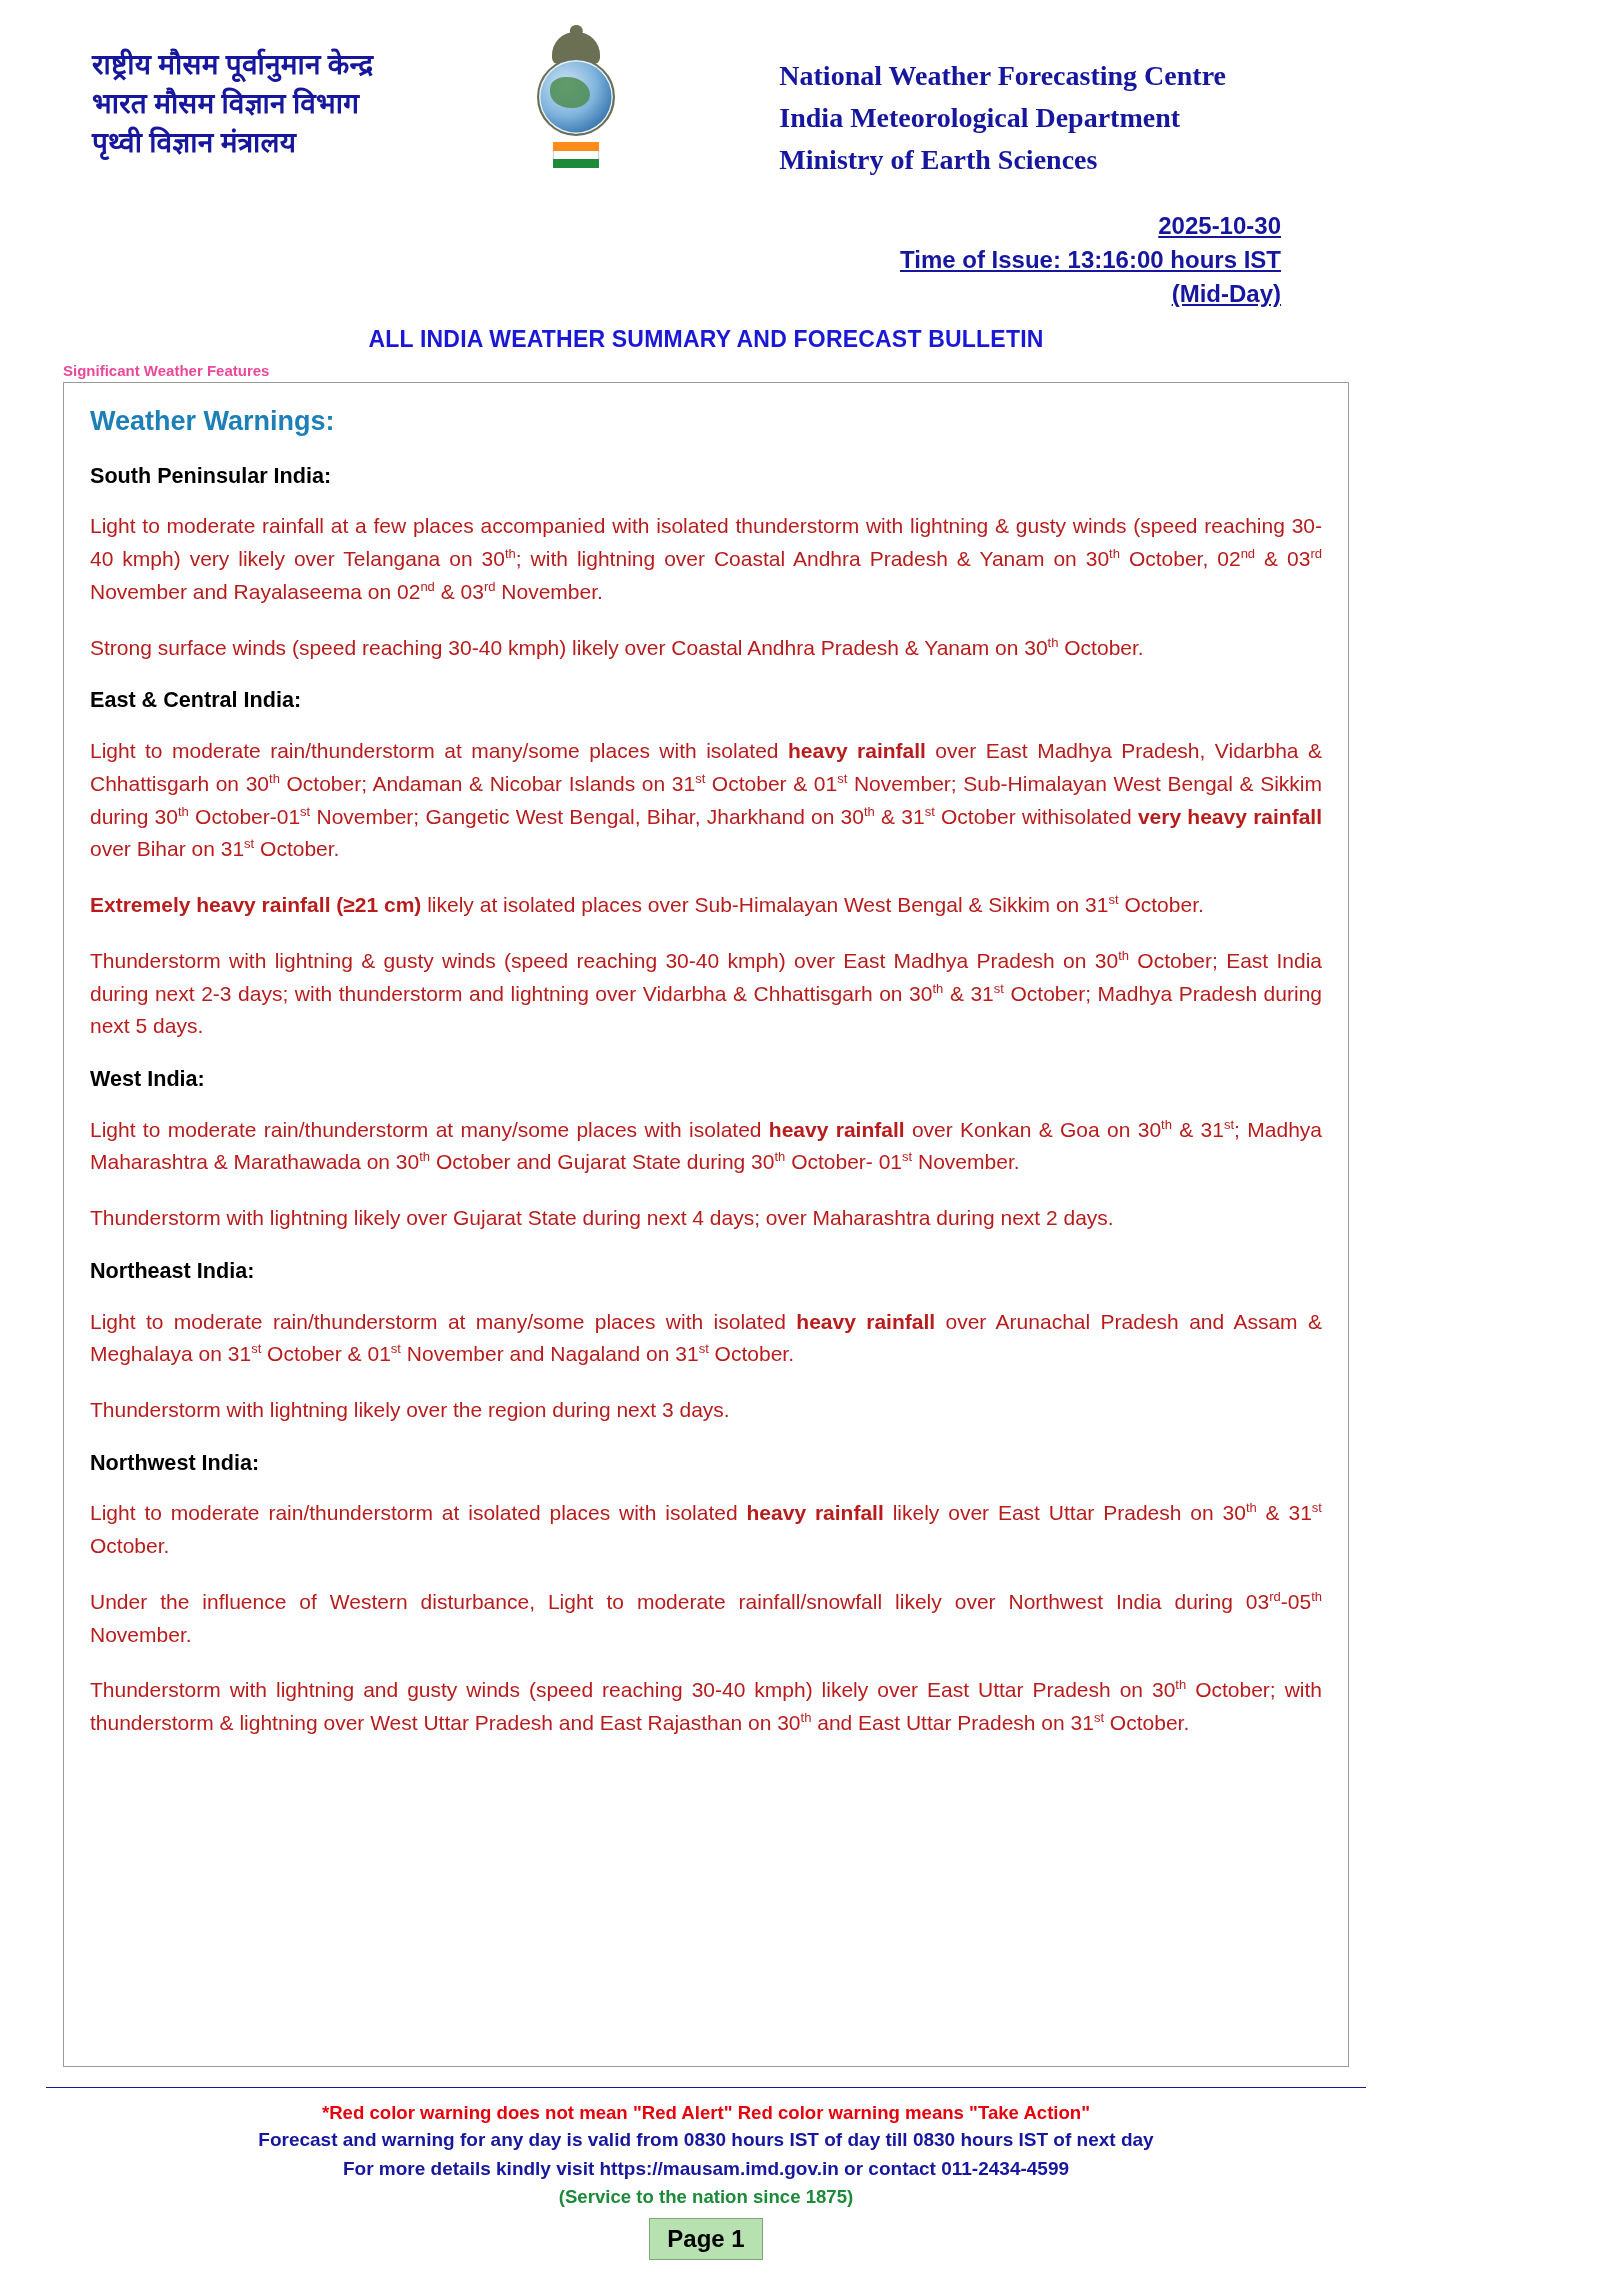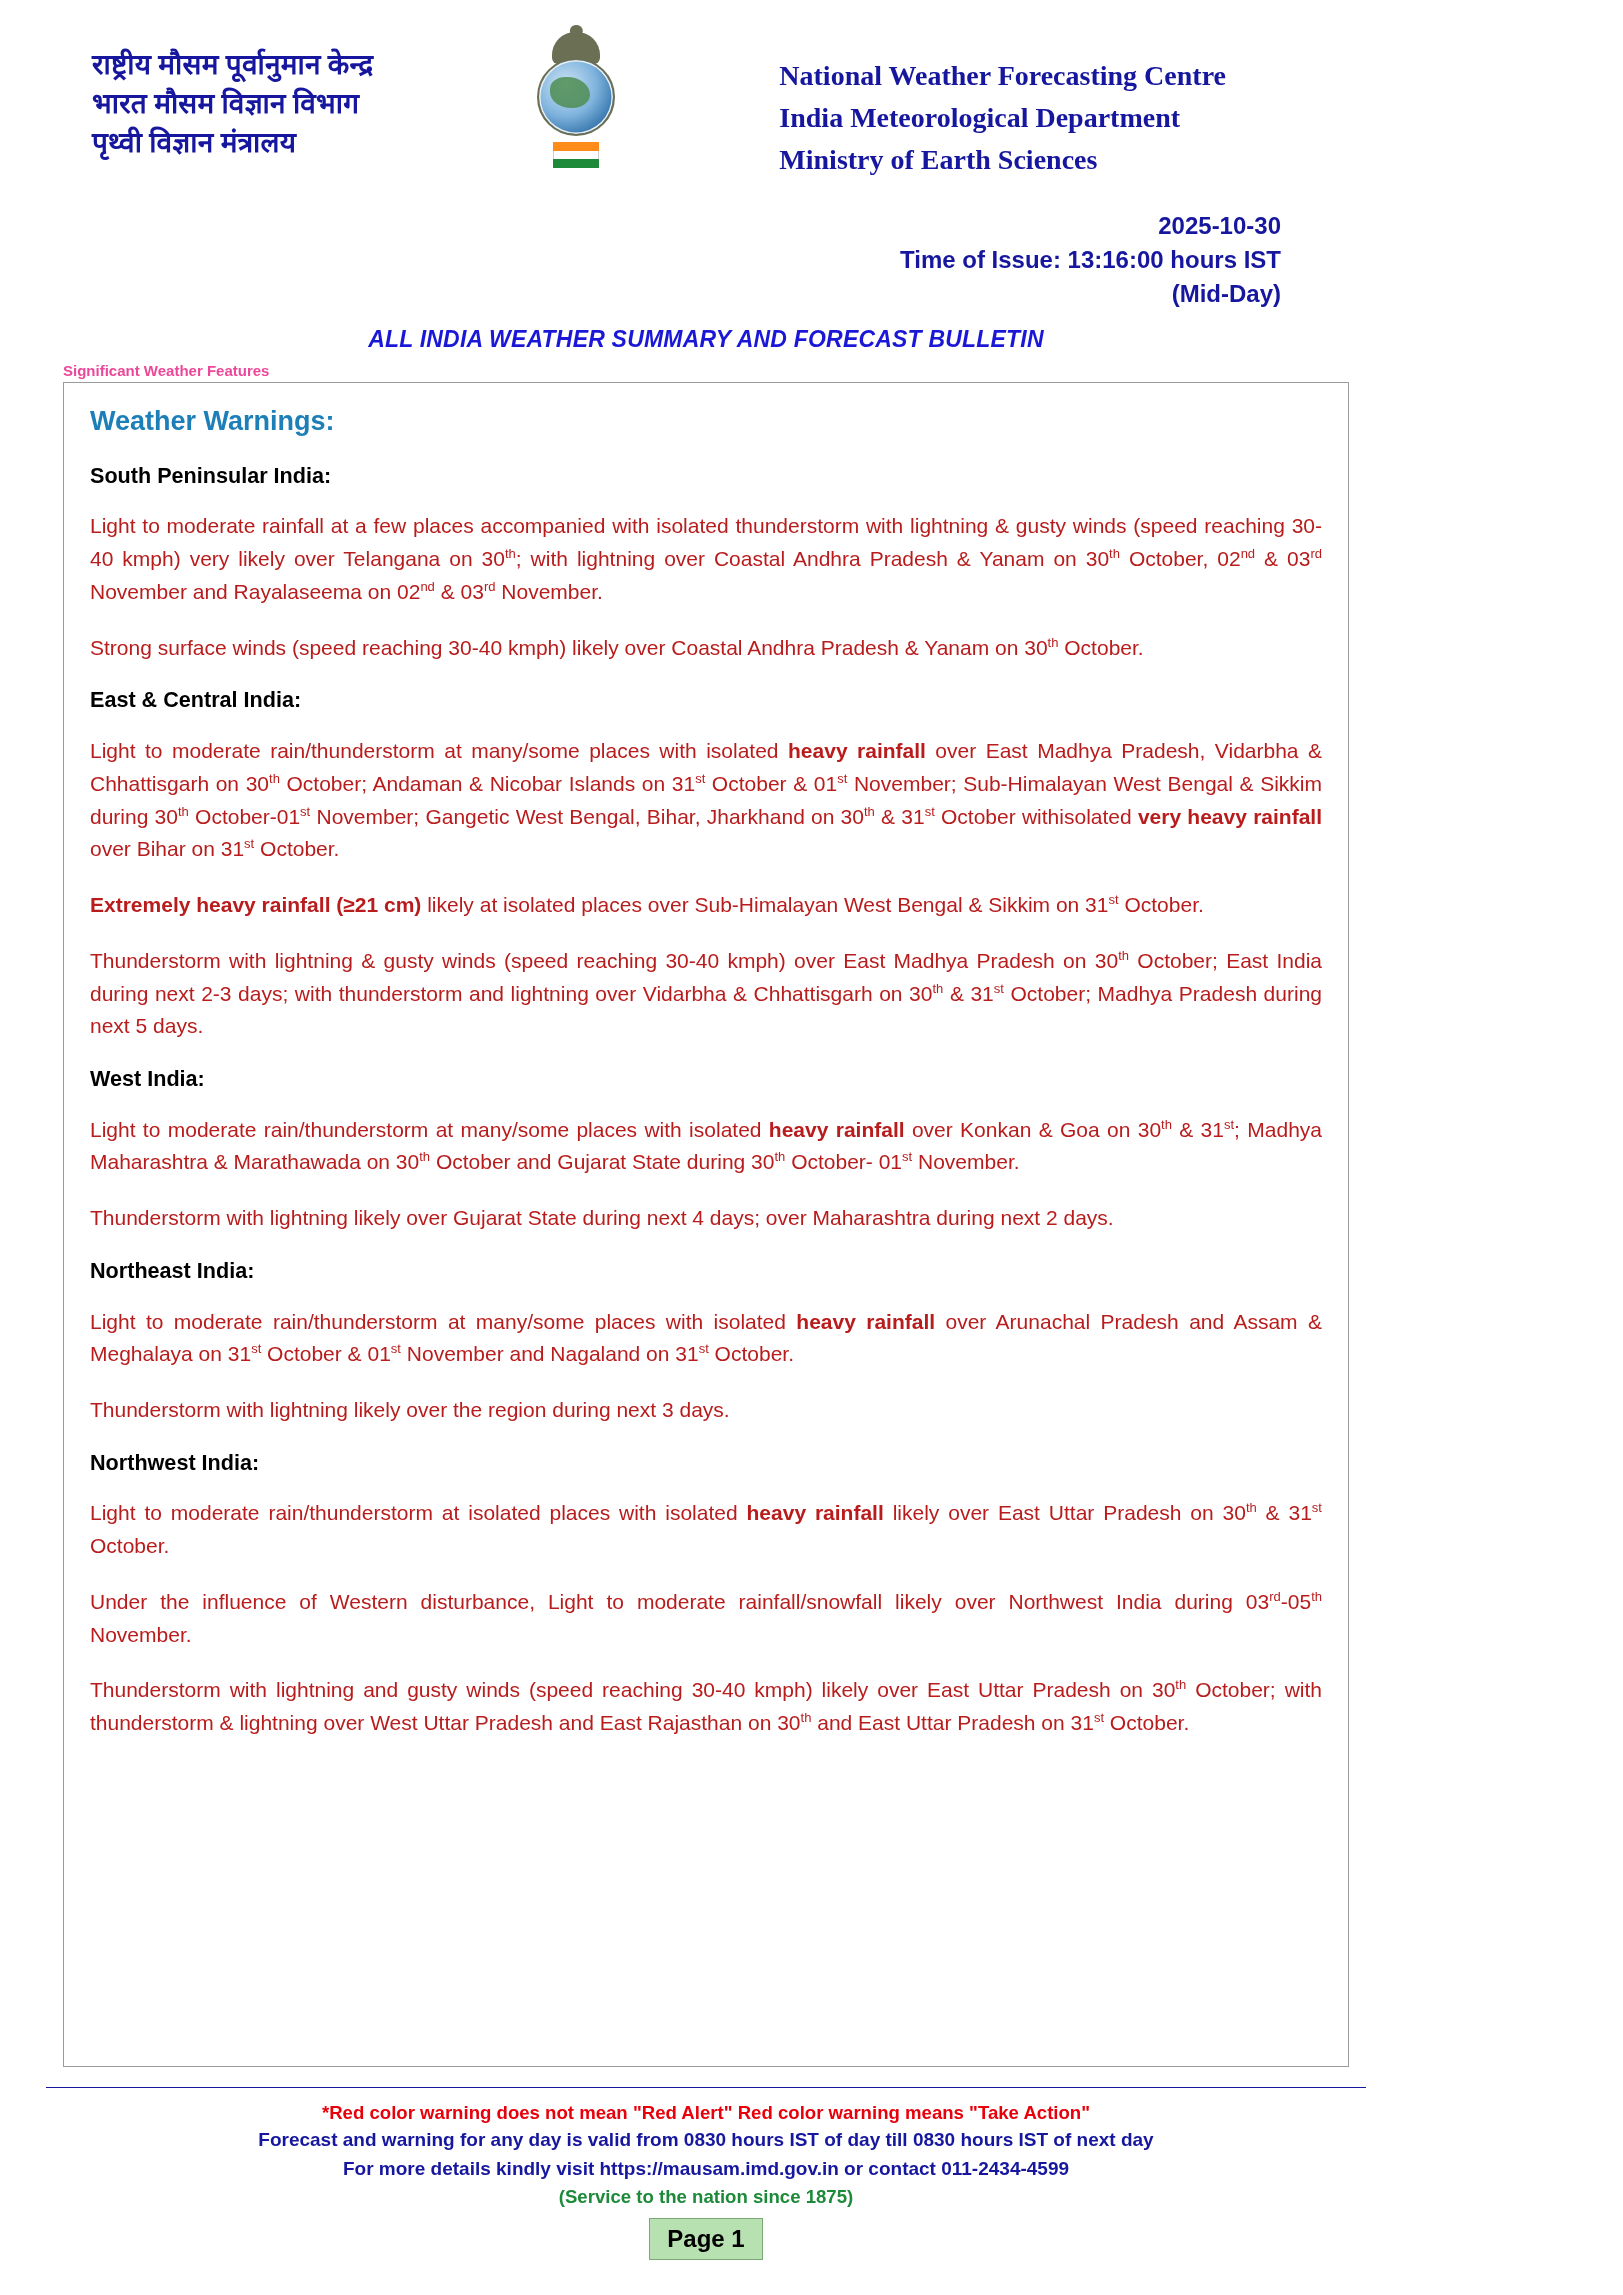--- a/index.html
+++ b/index.html
@@ -120,6 +120,7 @@
     line-height: 1.42;
     padding: 28px 85px 0 0;
     font-family: "Liberation Sans", sans-serif;
+    text-decoration: underline;
   }
 
   .bulletin-title {

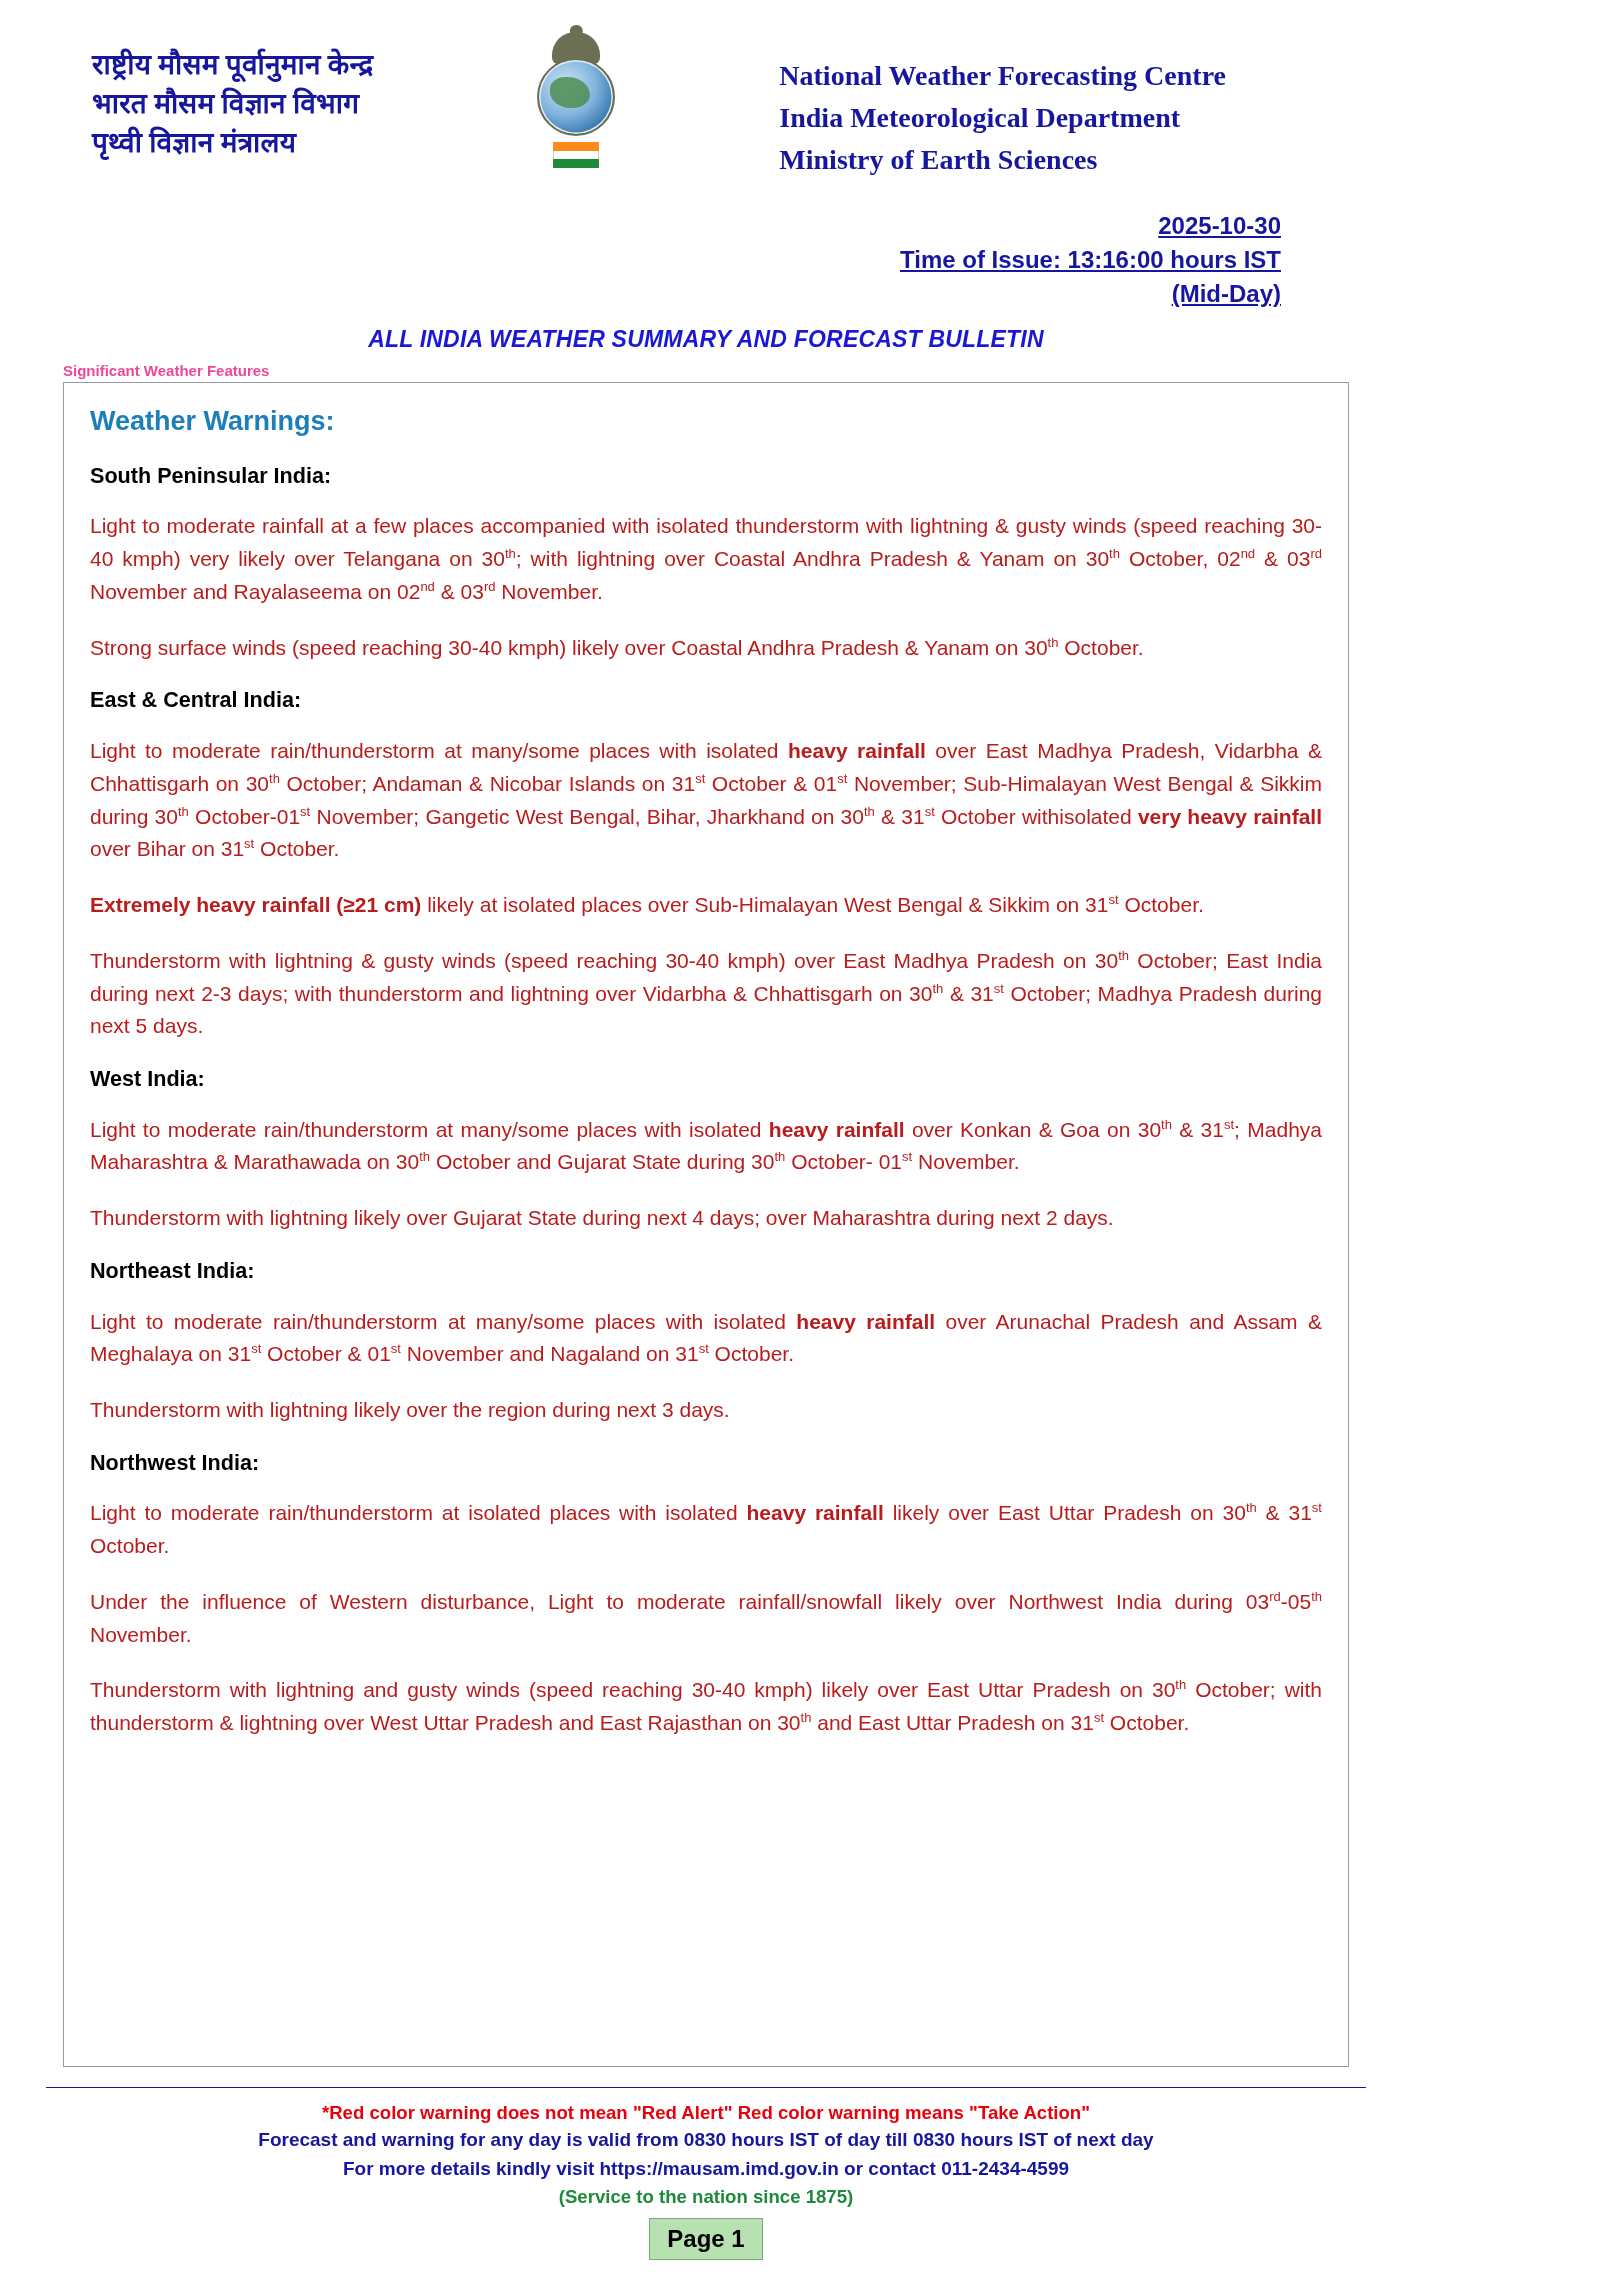--- a/index.html
+++ b/index.html
@@ -130,7 +130,6 @@
     font-size: 23px;
     padding: 14px 0 4.6px 0;
     letter-spacing: 0.2px;
-    font-style: italic;
   }
 
   .sig-features {

